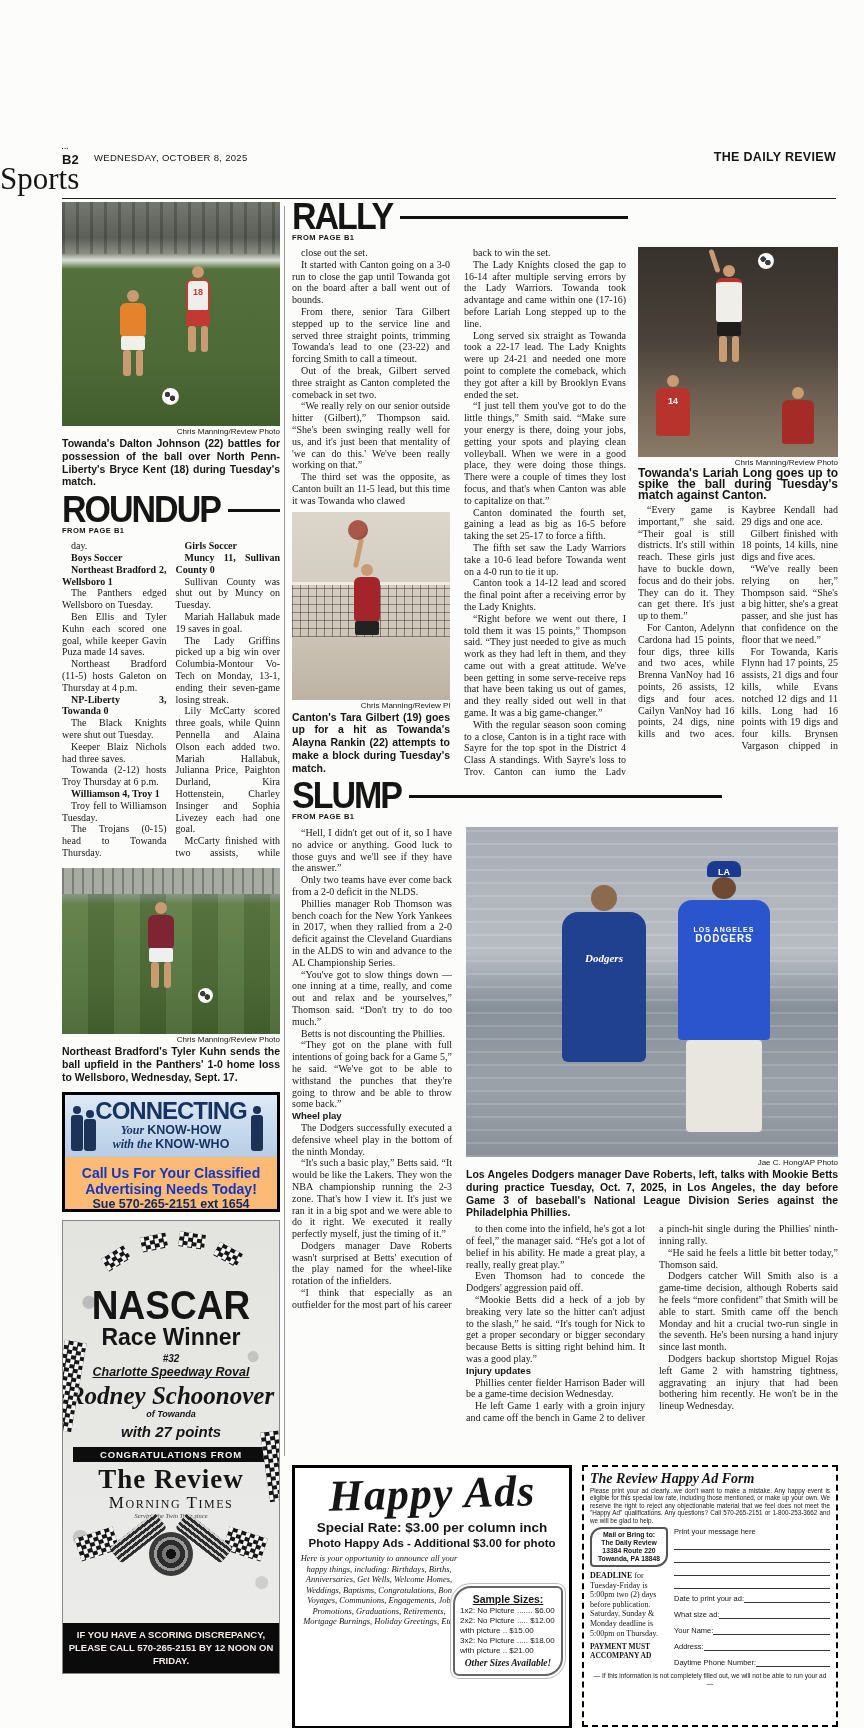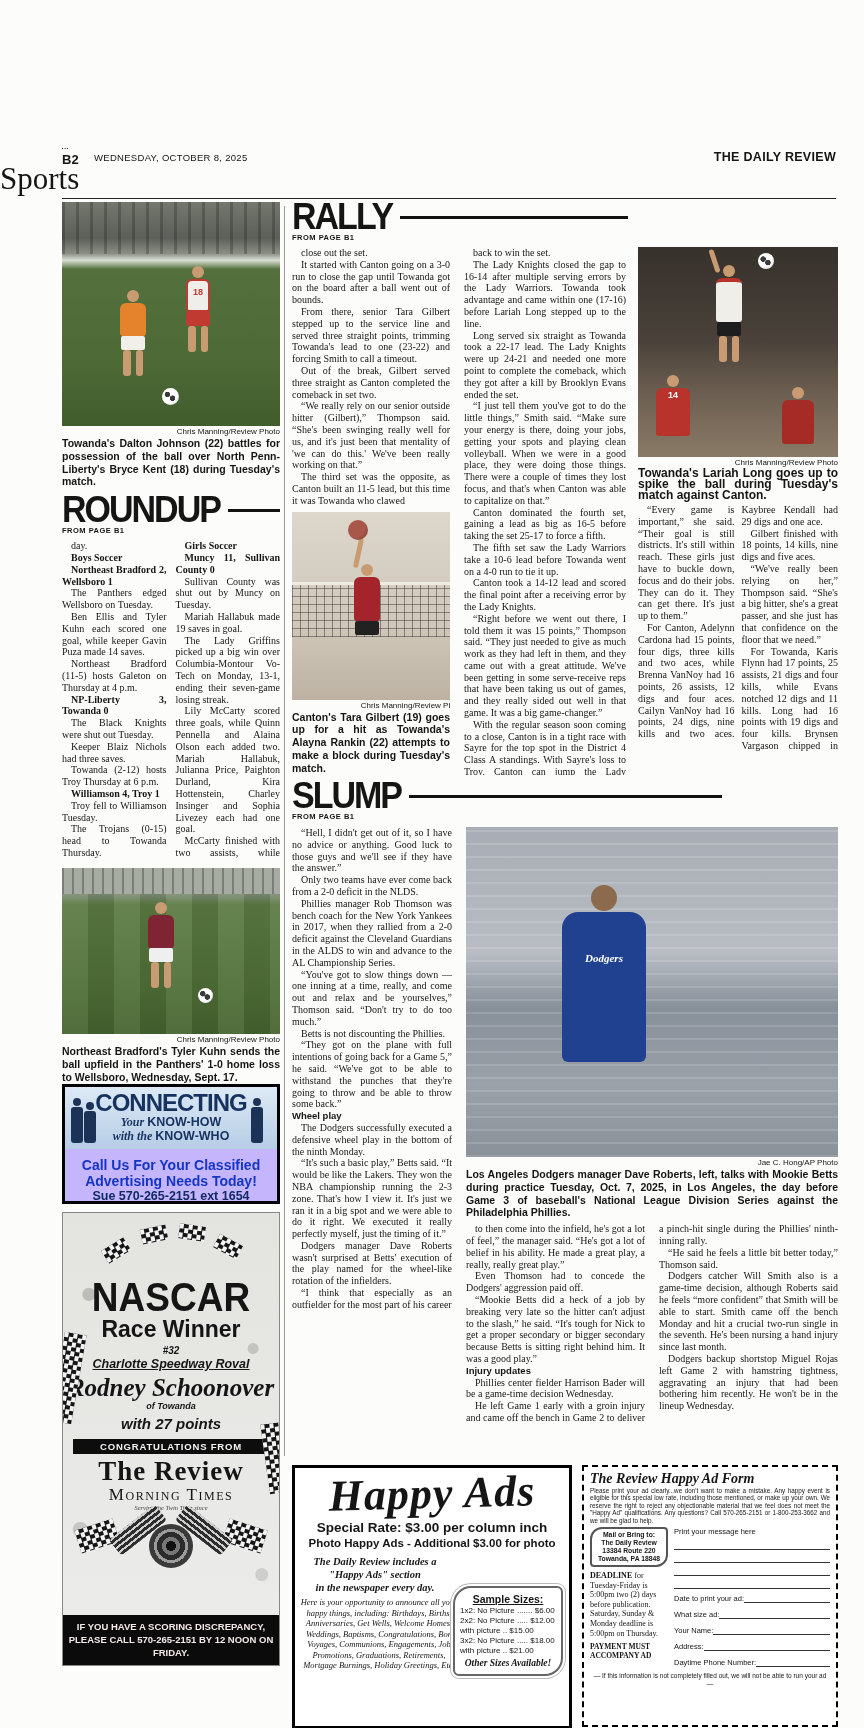--- a/index.html
+++ b/index.html
@@ -45,7 +45,7 @@
         background:repeating-linear-gradient(90deg,rgba(45,38,32,.45) 0 1px,transparent 1px 8px),
                    repeating-linear-gradient(0deg,rgba(45,38,32,.45) 0 1px,transparent 1px 8px);
         border-top:3px solid #f1ece2;}
-  .jersey-num{font:700 9px "Liberation Sans",sans-serif;color:#fff;display:block;padding-top:2px;}
+  .jersey-num{font:700 9px "Liberation Sans",sans-serif;color:#fff;display:block;padding-top:8px;}
   
   .ph-soc1{height:224px;background:
      linear-gradient(180deg,#75786f 0,#5c5f58 16%,#8b8e85 23%,#55724033 26%,#53703d 30%,#4c6936 72%,#415d2c 100%);}

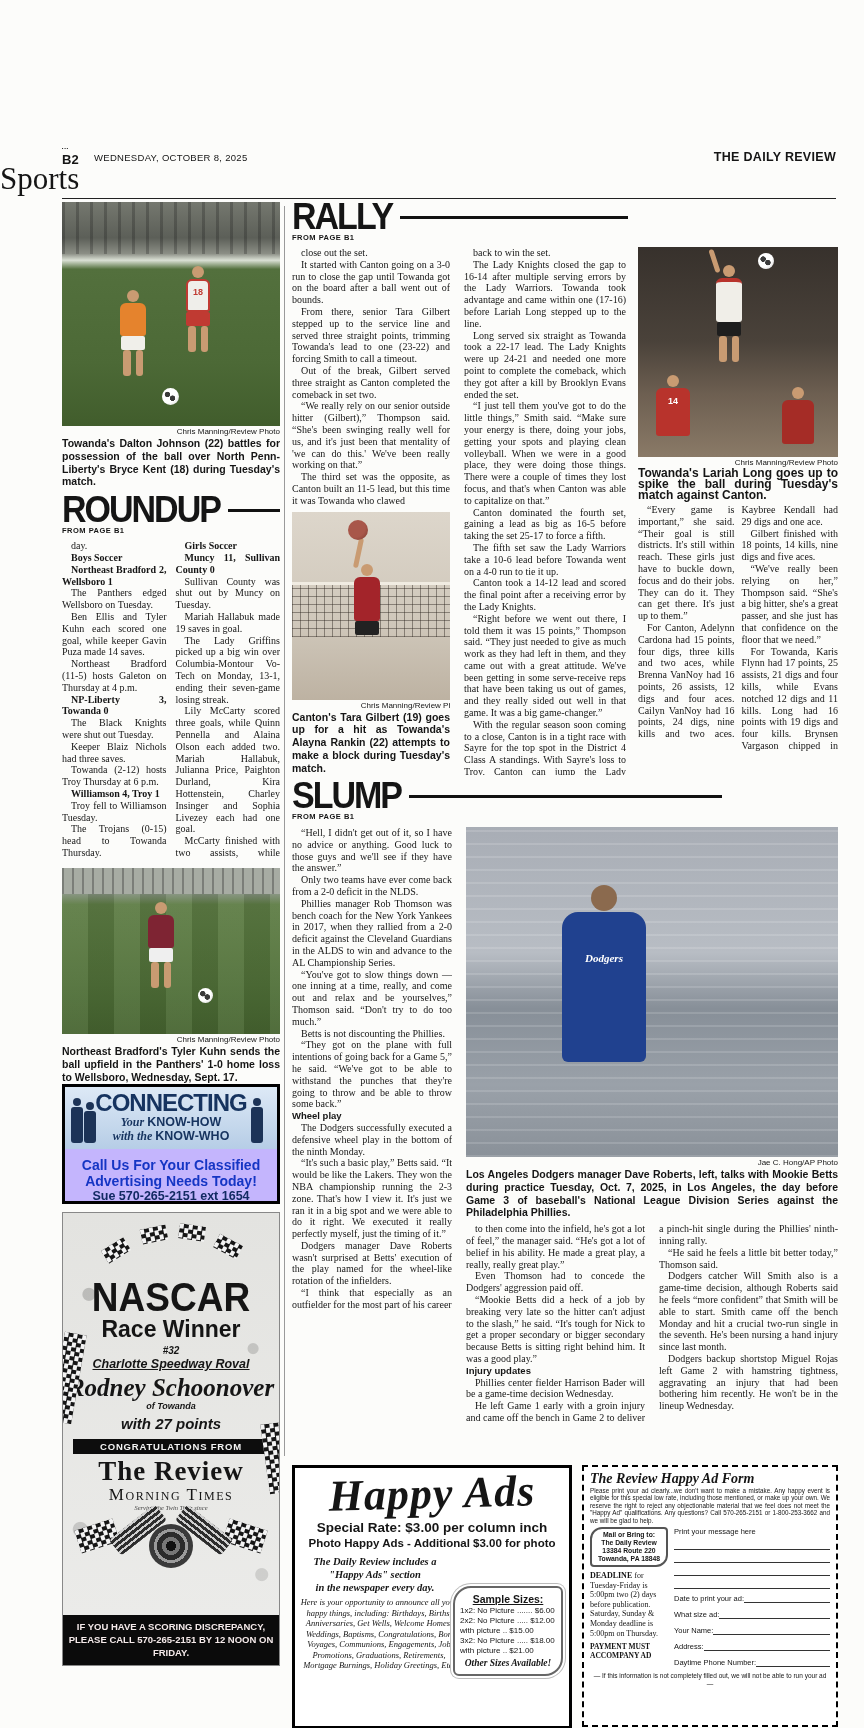--- a/index.html
+++ b/index.html
@@ -386,6 +386,17 @@
               <span class="la-txt" style="position:static;display:block;padding-top:40px;font:italic 700 11px 'Liberation Serif',serif">Dodgers</span>
             </div>
           </div>
+          <div class="fig" style="left:212px;top:34px">
+            <div style="width:34px;height:16px;background:#1a3a91;border-radius:8px 8px 2px 2px;margin:0 auto;text-align:center">
+              <span class="la-txt" style="position:static;font:700 9px 'Liberation Sans',sans-serif">LA</span>
+            </div>
+            <div class="hd" style="width:24px;height:22px;background:#6e4a33"></div>
+            <div class="tr" style="background:#2b55cc;width:92px;height:140px;border-radius:14px 14px 4px 4px">
+              <span class="la-txt" style="position:static;display:block;padding-top:26px;font:700 7px 'Liberation Sans',sans-serif;letter-spacing:1px">LOS ANGELES</span>
+              <span class="la-txt" style="position:static;display:block;font:700 10px 'Liberation Sans',sans-serif;letter-spacing:1px">DODGERS</span>
+            </div>
+            <div style="width:76px;height:92px;background:#e8e6df;margin:0 auto;border-radius:4px"></div>
+          </div>
         </div>
         <div class="credit">Jae C. Hong/AP Photo</div>
         <div class="cap">Los Angeles Dodgers manager Dave Roberts, left, talks with Mookie Betts during practice Tuesday, Oct. 7, 2025, in Los Angeles, the day before Game 3 of baseball's National League Division Series against the Philadelphia Phillies.</div>

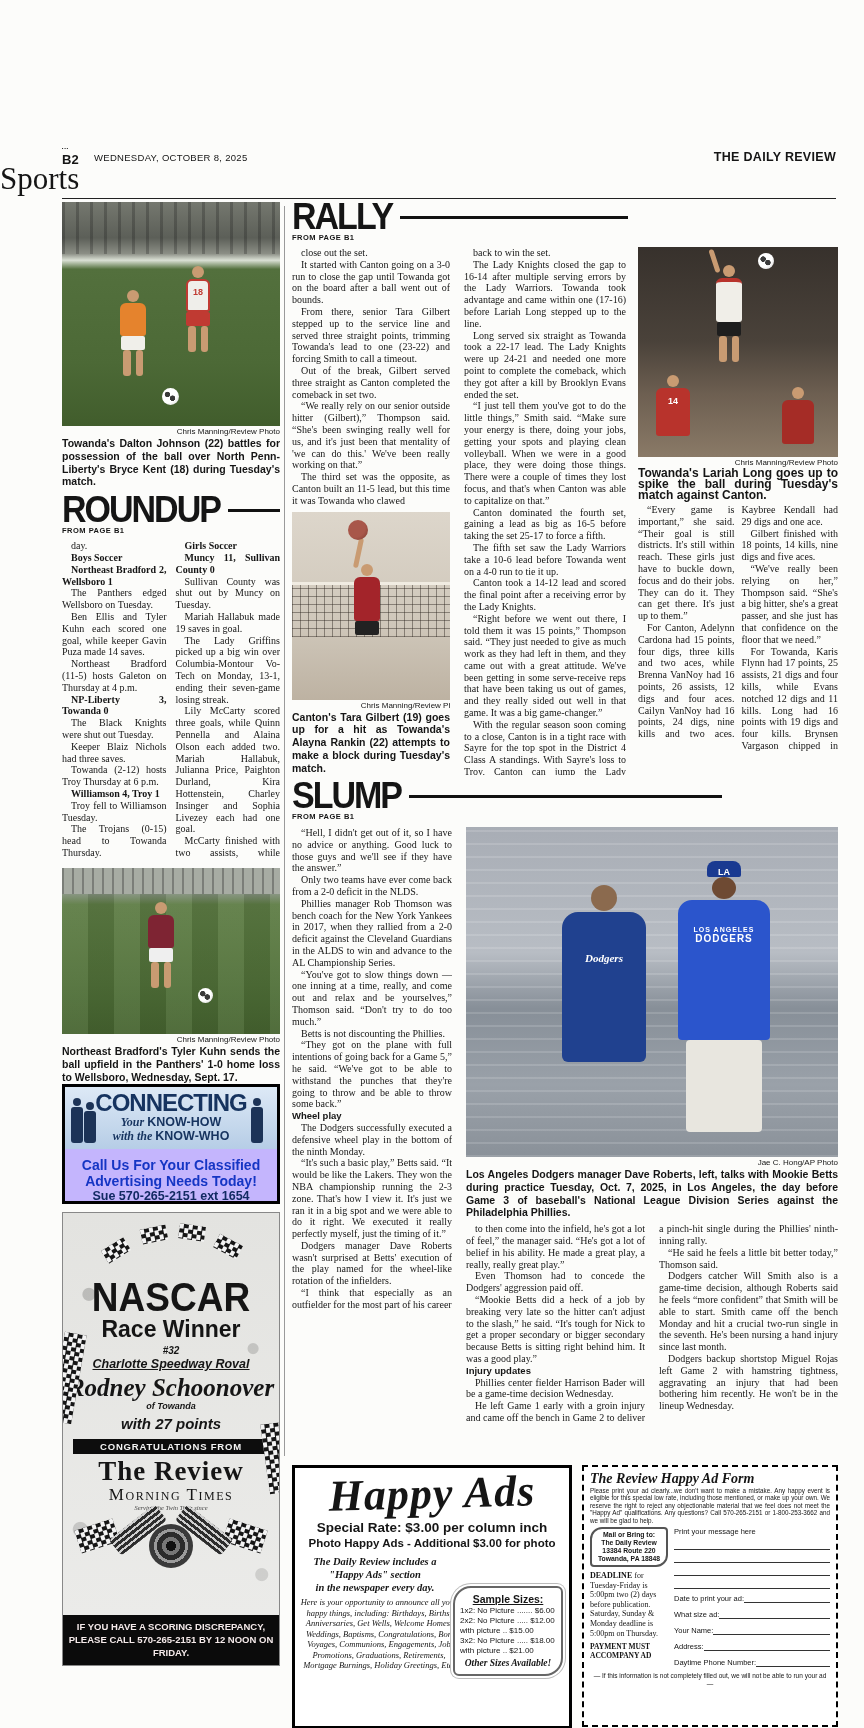--- a/index.html
+++ b/index.html
@@ -67,7 +67,7 @@
      linear-gradient(180deg,#a8adb5 0,#b8bdc4 38%,#878f98 55%,#9aa1a9 78%,#8a9199 100%);}
   .la-txt{position:absolute;color:#fff;font-family:"Liberation Sans",sans-serif;text-align:center;}
   
-  .ad-connect{margin-top:0;border:3px solid #000;height:114px;overflow:hidden;background:#c4b5fd;}
+  .ad-connect{margin-top:8px;border:3px solid #000;height:114px;overflow:hidden;background:#fdba74;}
   .cn-band{height:62px;background:linear-gradient(180deg,#dde9f6 0,#b6cde6 100%);position:relative;text-align:center;overflow:hidden;}
   .cn-big{font:700 24px/24px "Liberation Sans",sans-serif;letter-spacing:-1px;color:#16335f;padding-top:4px;}
   .cn-l2{font:italic 700 12px/12px "Liberation Serif",serif;color:#16335f;}

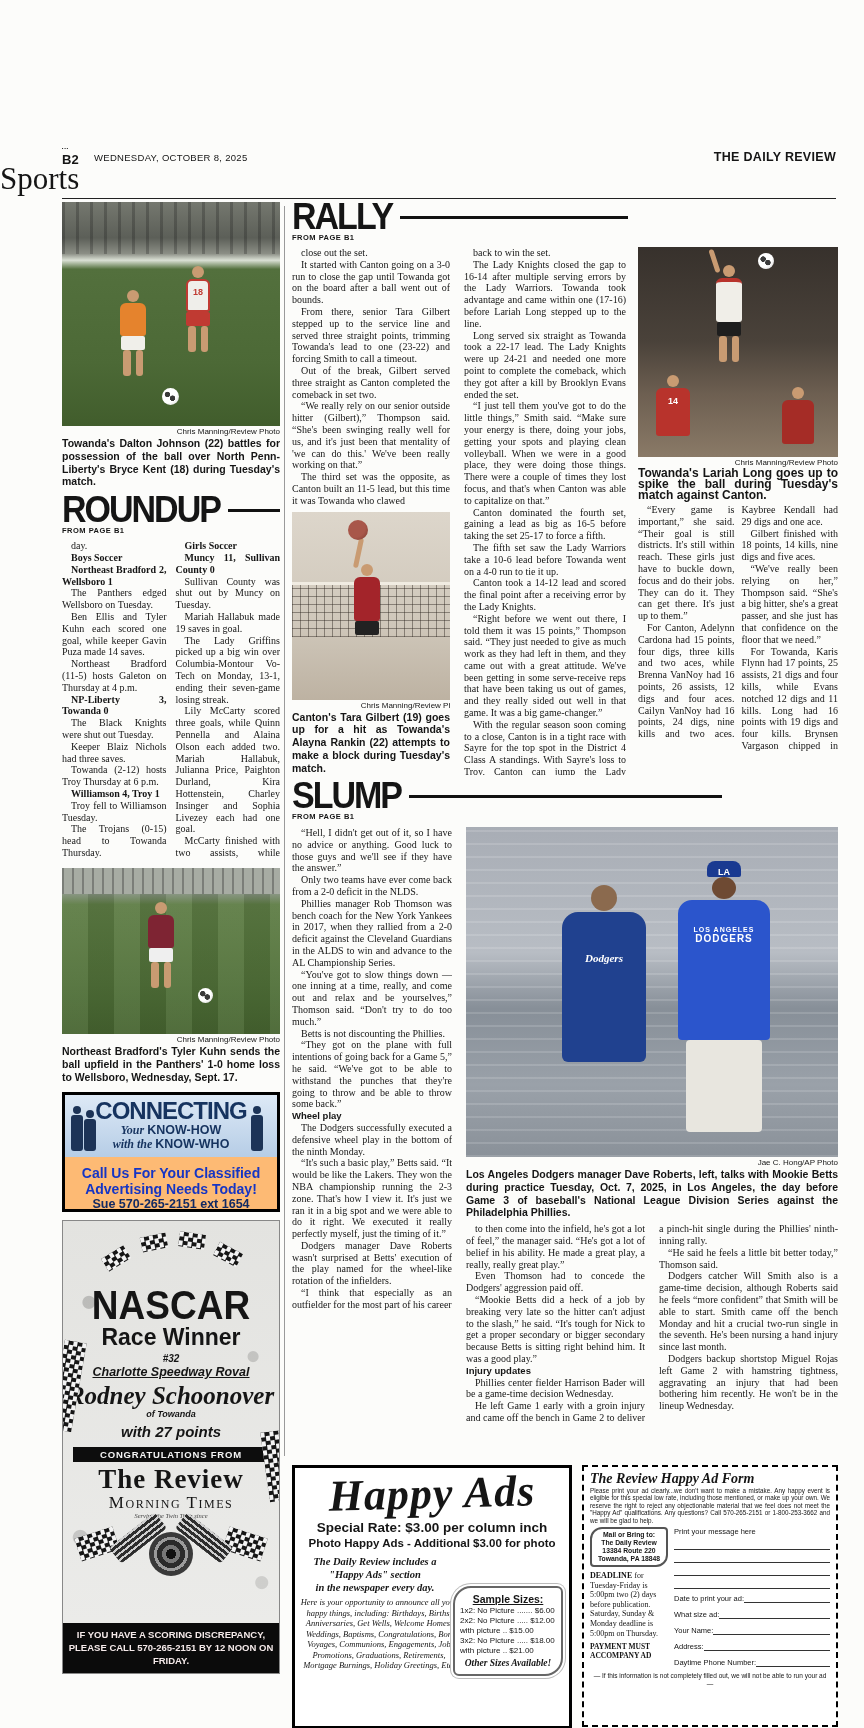--- a/index.html
+++ b/index.html
@@ -419,11 +419,6 @@
         <div class="hp-title">Happy Ads</div>
         <div class="hp-rate1">Special Rate: $3.00 per column inch</div>
         <div class="hp-rate2">Photo Happy Ads - Additional $3.00 for photo</div>
-        <div class="hp-intro">
-          <span>The Daily Review includes a</span><br>
-          <span>"Happy Ads" section</span><br>
-          <span>in the newspaper every day.</span>
-        </div>
         <div class="hp-body">Here is your opportunity to announce all your happy things, including: Birthdays, Births, Anniversaries, Get Wells, Welcome Homes, Weddings, Baptisms, Congratulations, Bon Voyages, Communions, Engagements, Job Promotions, Graduations, Retirements, Mortgage Burnings, Holiday Greetings, Etc.</div>
         <div class="hp-sizes">
           <div class="hp-sz-t">Sample Sizes:</div>

